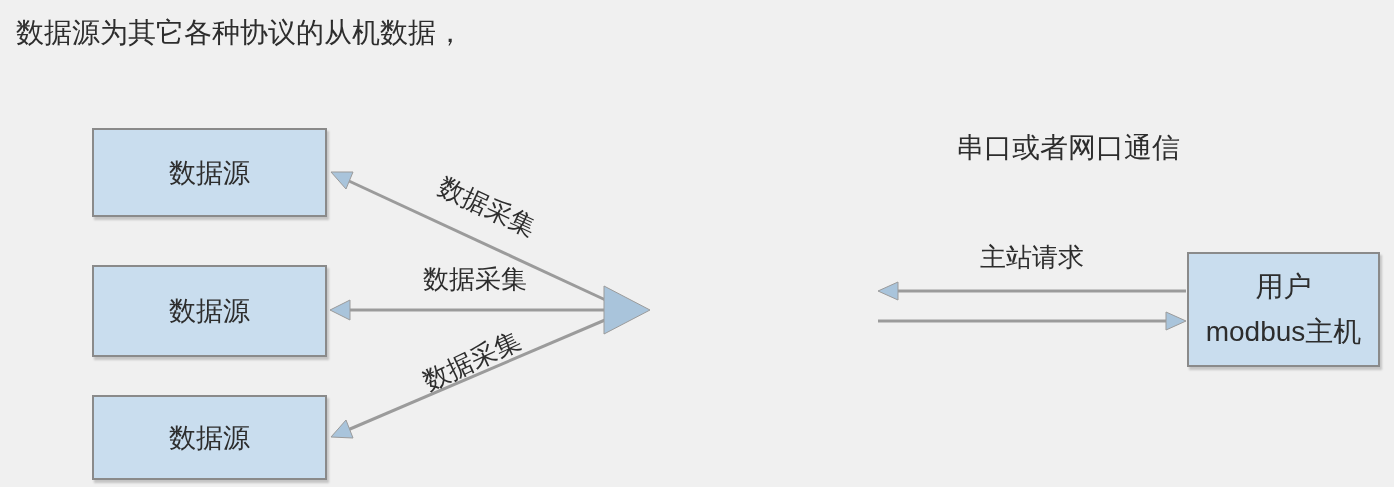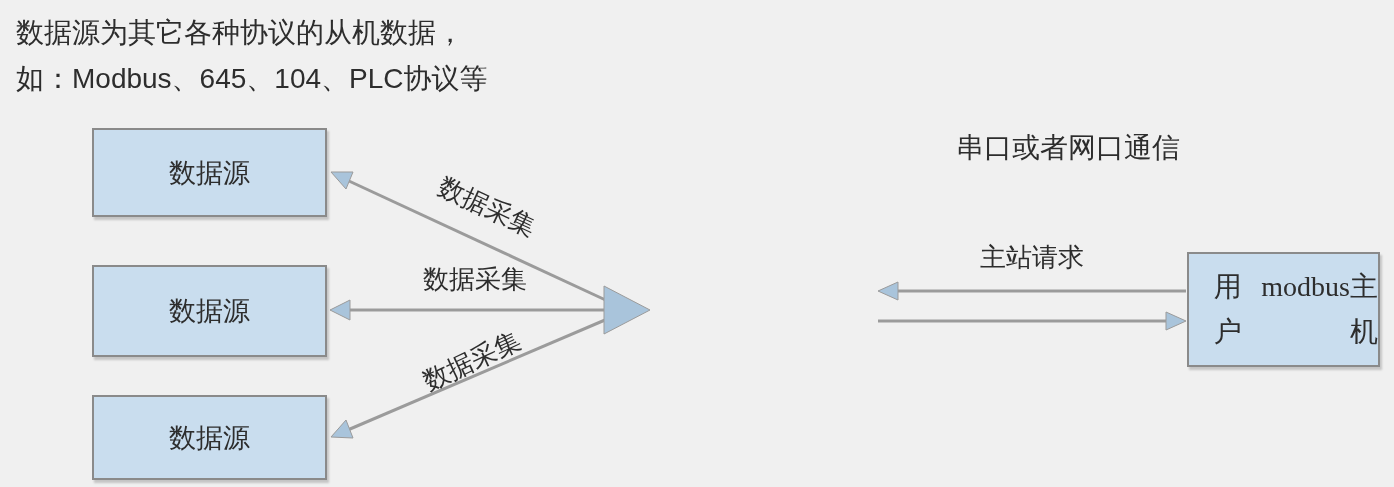--- a/index.html
+++ b/index.html
@@ -72,7 +72,6 @@
   </svg>
 
   <div class="note hline1">数据源为其它各种协议的从机数据，</div>
-  <div class="note hline2">如：Modbus、645、104、PLC协议等</div>
   <div class="note comm-note">串口或者网口通信</div>
 
   <div class="box box-src box-src1">

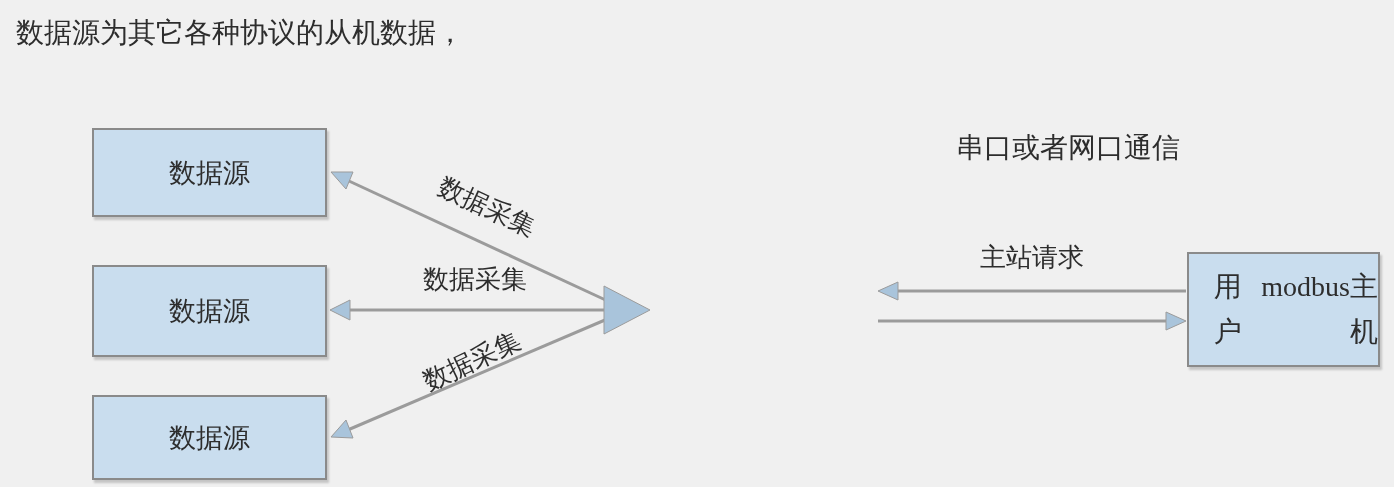--- a/index.html
+++ b/index.html
@@ -31,7 +31,7 @@
     border:2px solid var(--box-border);
     box-shadow:2px 3px 2px rgba(0,0,0,0.18);
     display:flex;align-items:center;justify-content:center;
-    text-align:right;color:var(--text);font-family:Liberation Serif, serif;
+    text-align:center;color:var(--text);
   }
   .box-src{left:92px;width:235px;font-size:27px;}
   .box-src1{top:128px;height:89px;}

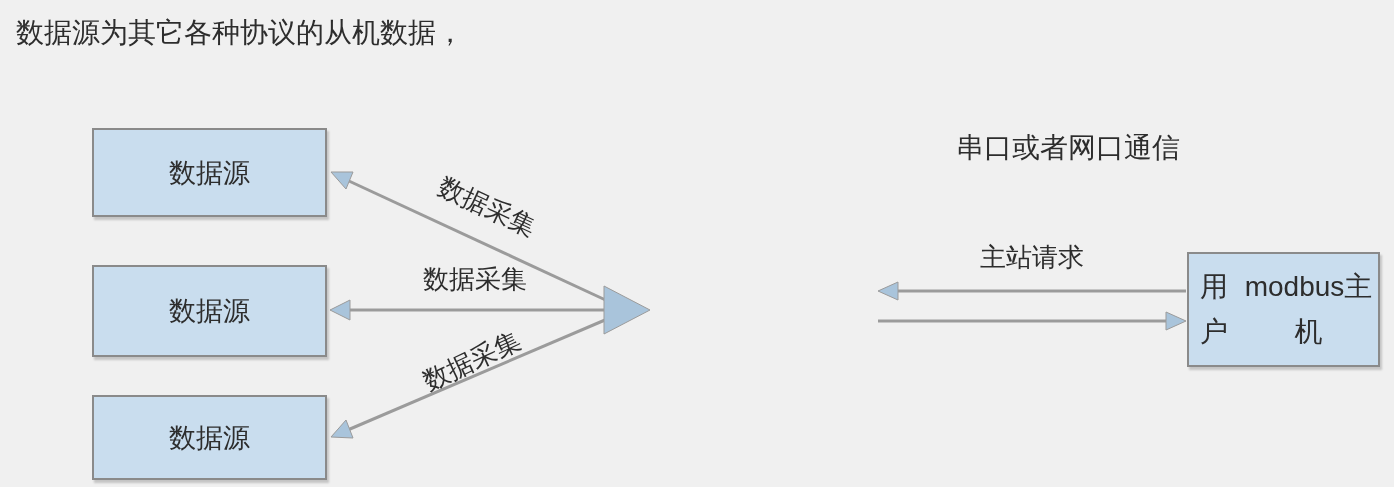--- a/index.html
+++ b/index.html
@@ -38,7 +38,7 @@
   .box-src2{top:265px;height:92px;}
   .box-src3{top:395px;height:85px;}
   .box-slave{left:643px;top:252px;width:232px;height:116px;font-size:28px;}
-  .box-master{left:1187px;top:252px;width:193px;height:115px;font-size:28px;line-height:1.6;}
+  .box-master{left:1187px;top:252px;width:193px;height:115px;font-size:28px;line-height:1.6;flex-direction:column;}
   .alabel{
     position:absolute;font-size:26px;white-space:nowrap;color:var(--text);
     transform:translate(-50%,-50%);

